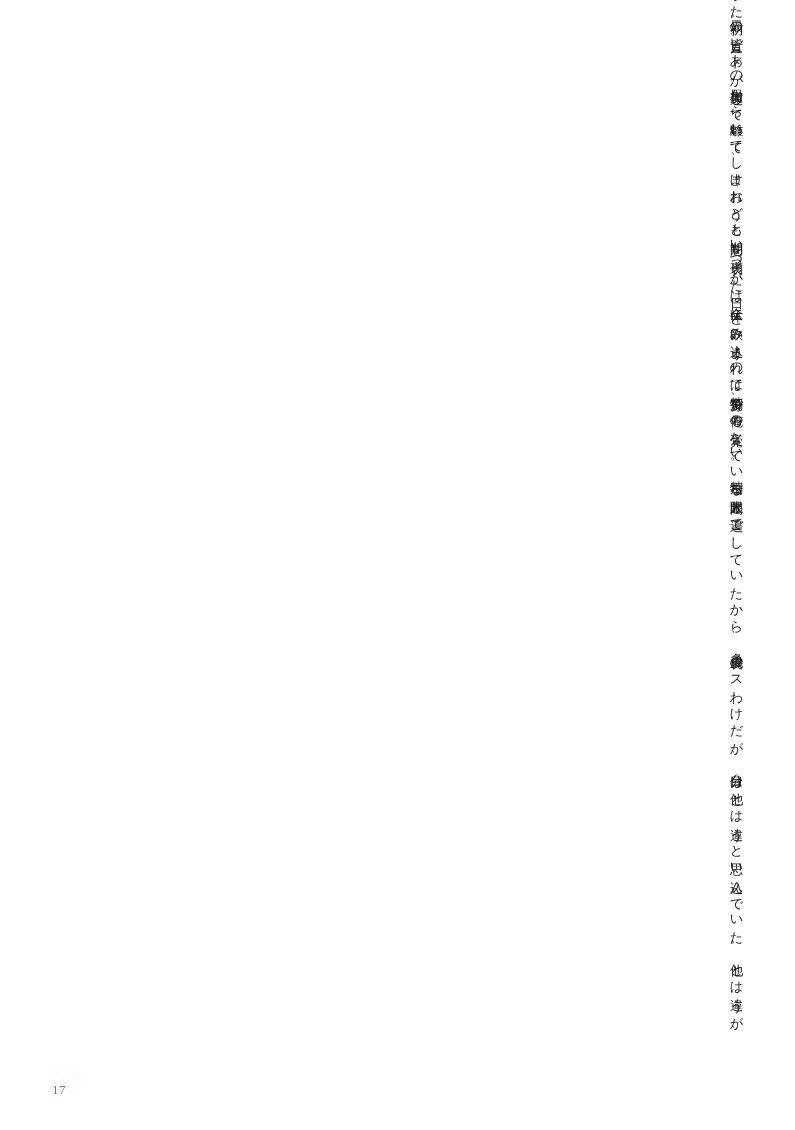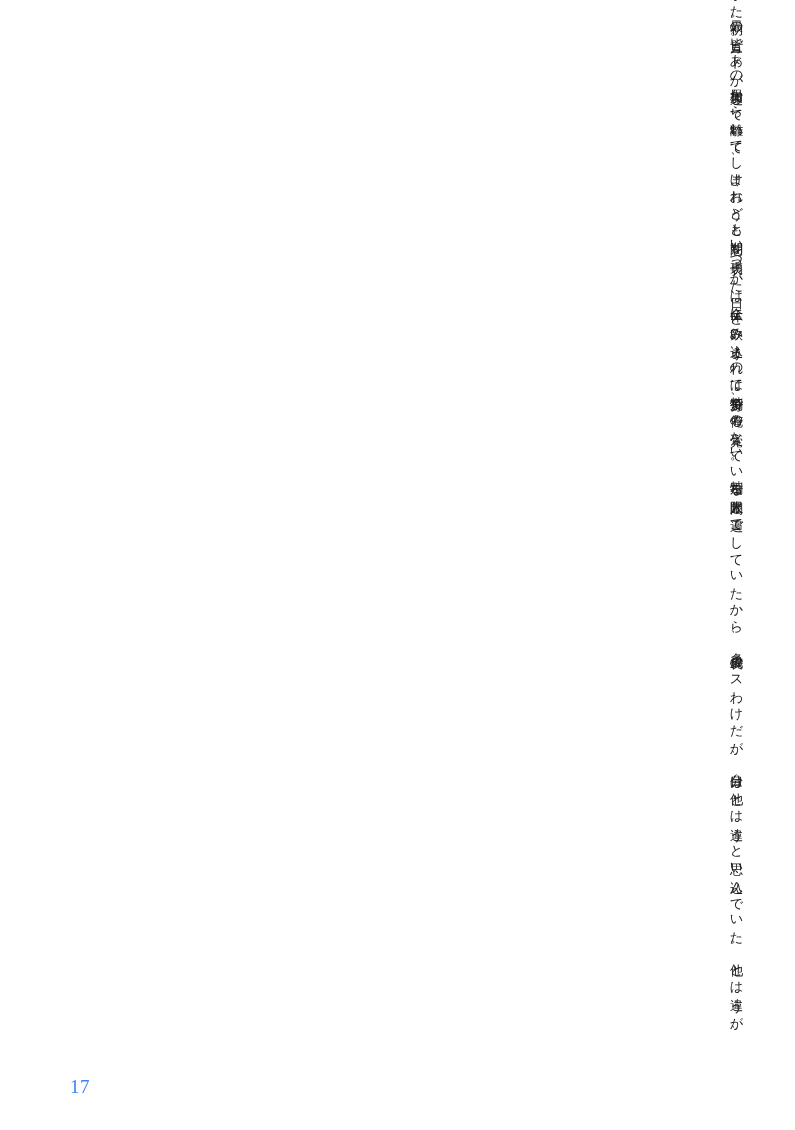--- a/index.html
+++ b/index.html
@@ -56,9 +56,9 @@
 
   .page-number {
     position: absolute;
-    left: 70px;
+    left: 52px;
     bottom: 32px;
-    font-size: 19px;
+    font-size: 13px;
     font-family: "Liberation Serif", "DejaVu Serif", serif;
     color: #3b82f6;
     letter-spacing: 0.5px;

